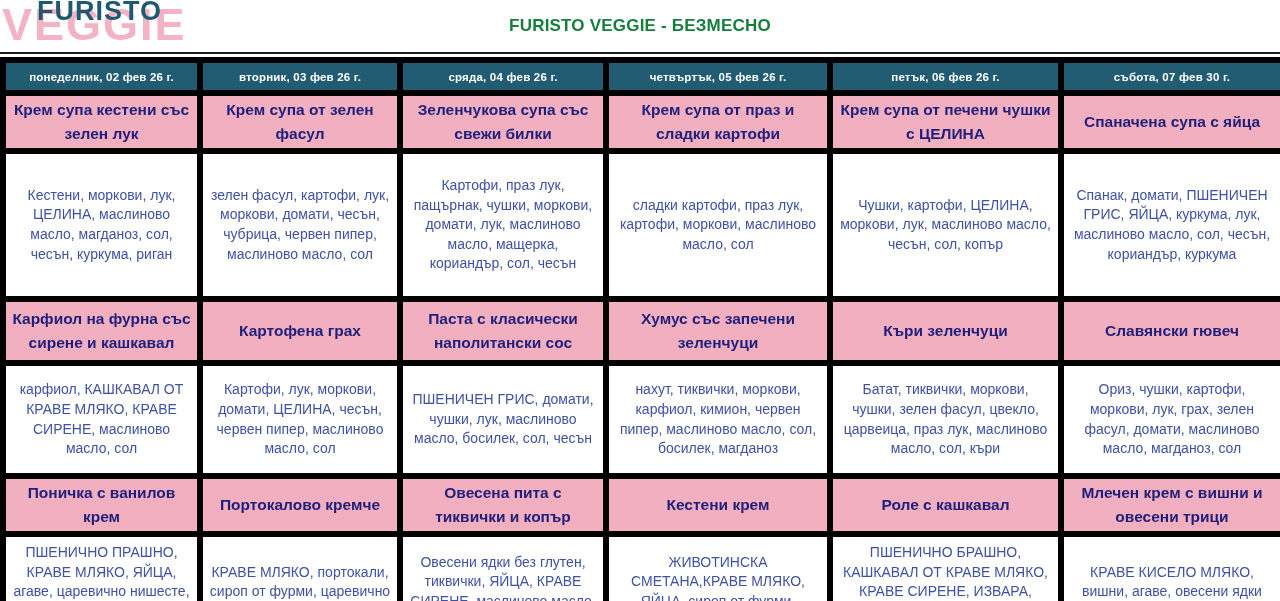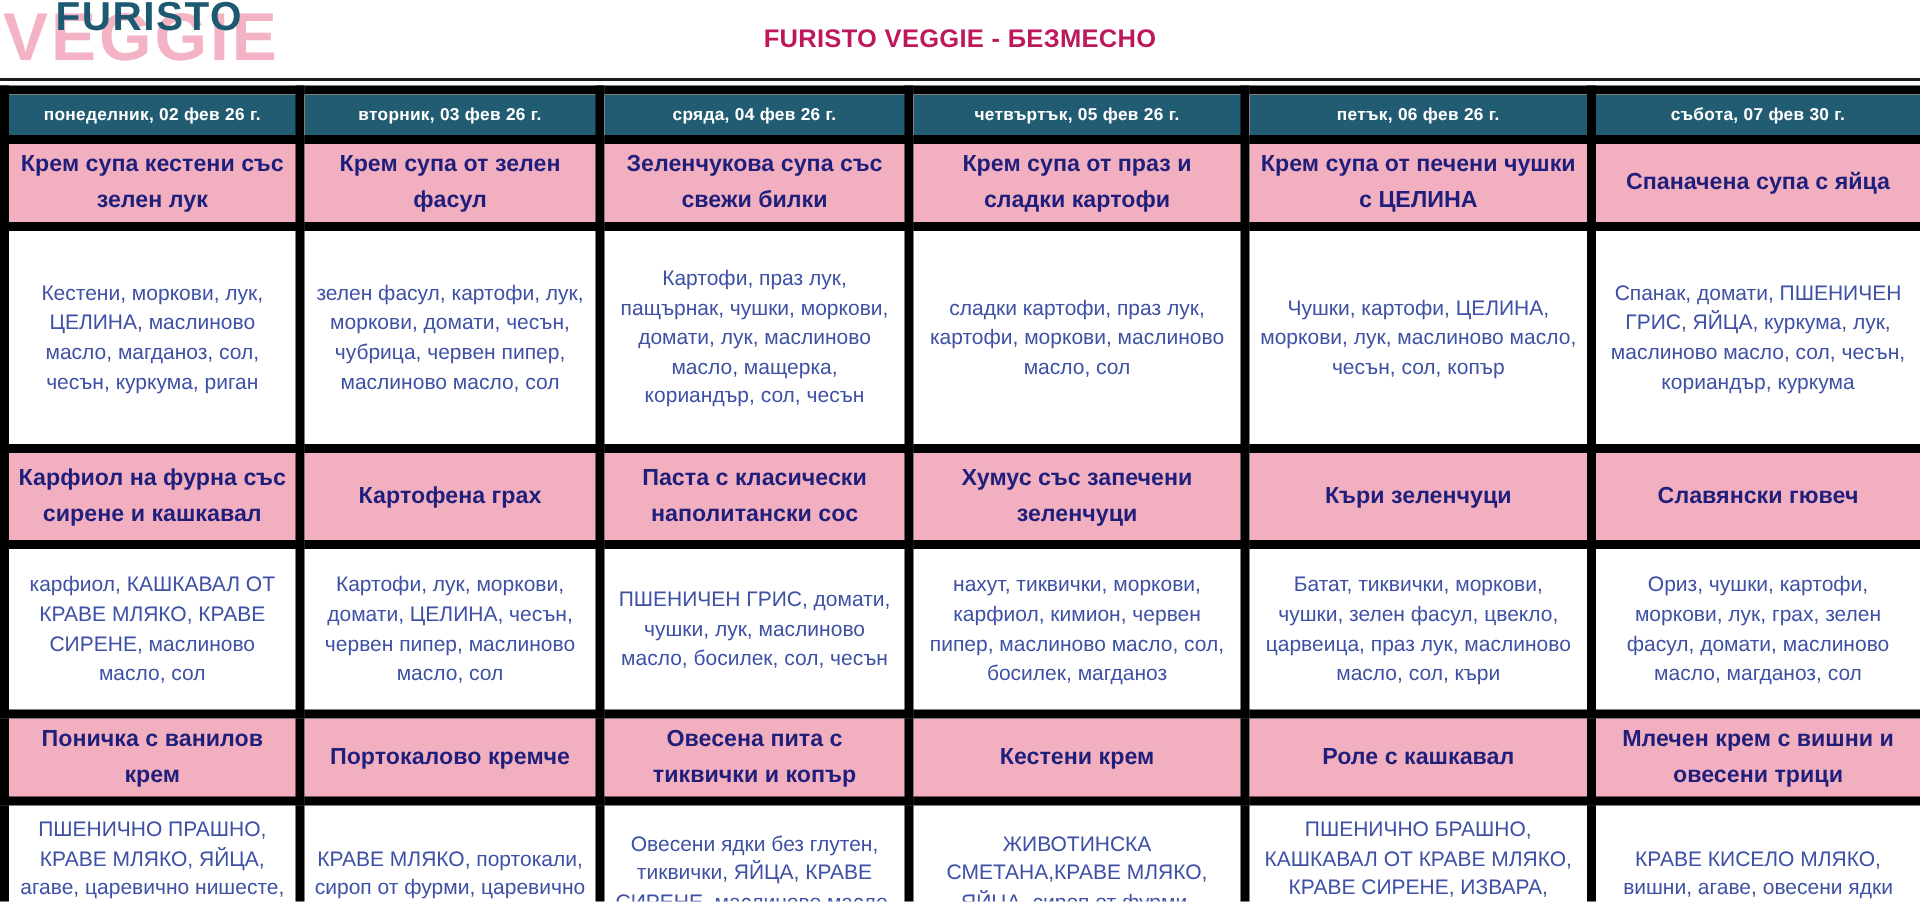--- a/index.html
+++ b/index.html
@@ -28,7 +28,7 @@
   .page-title{
     position:absolute;left:0;right:0;top:16px;
     text-align:center;
-    font-size:17px;font-weight:700;color:#be185d;
+    font-size:17px;font-weight:700;color:#15803d;
     letter-spacing:.2px;
   }
   

